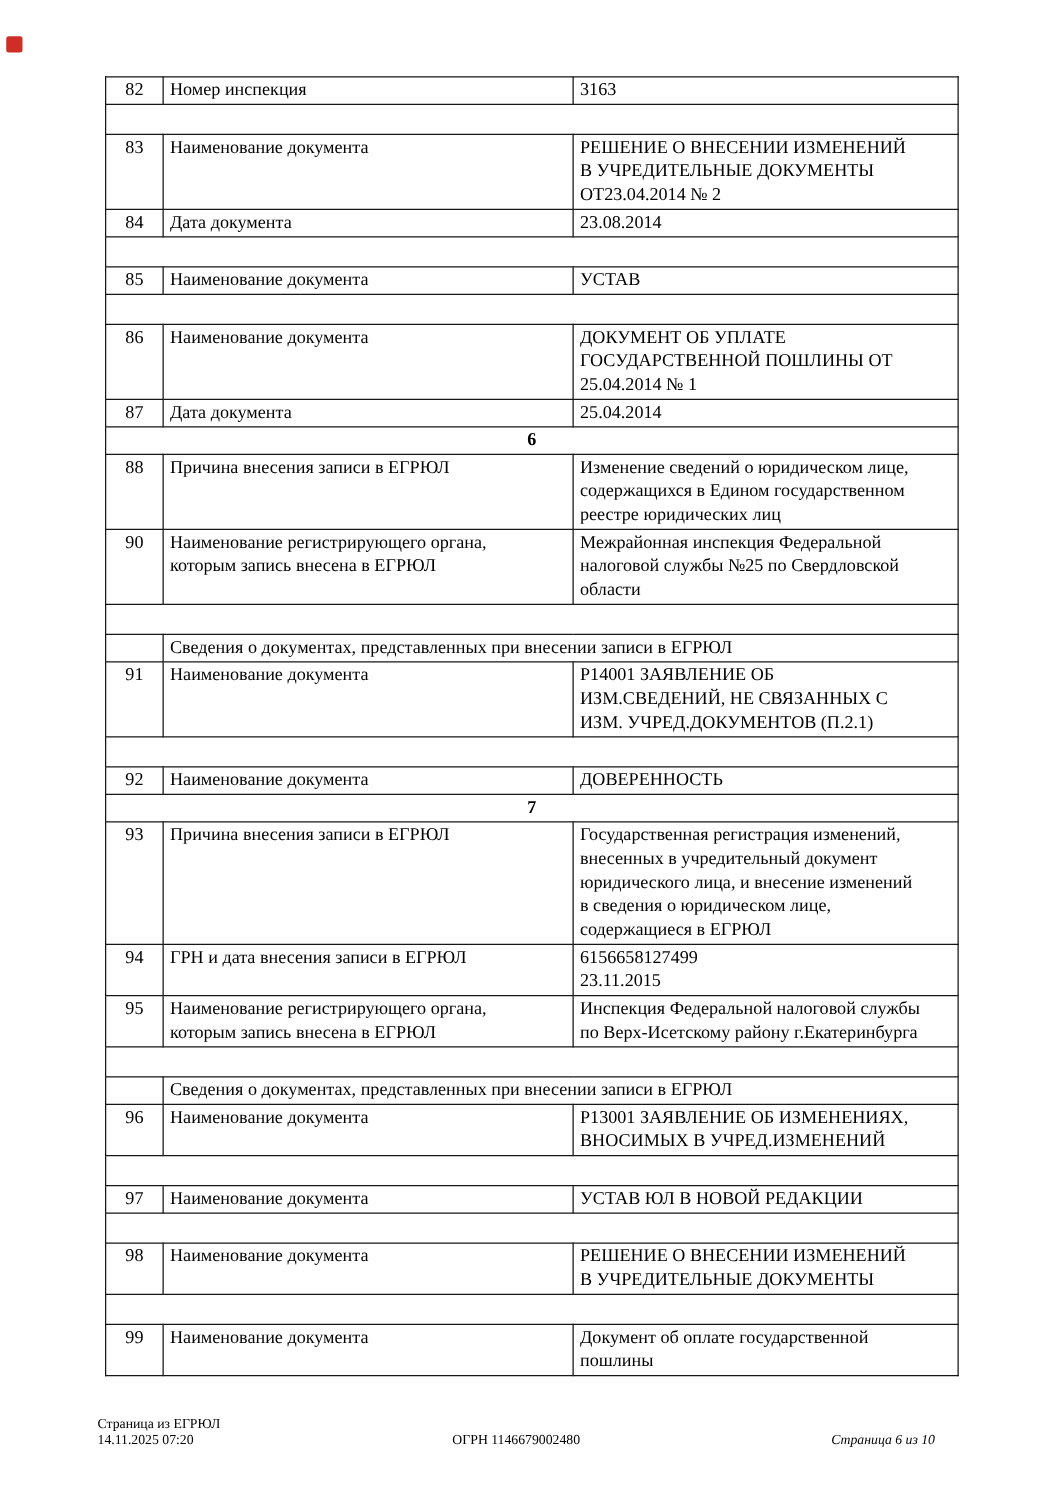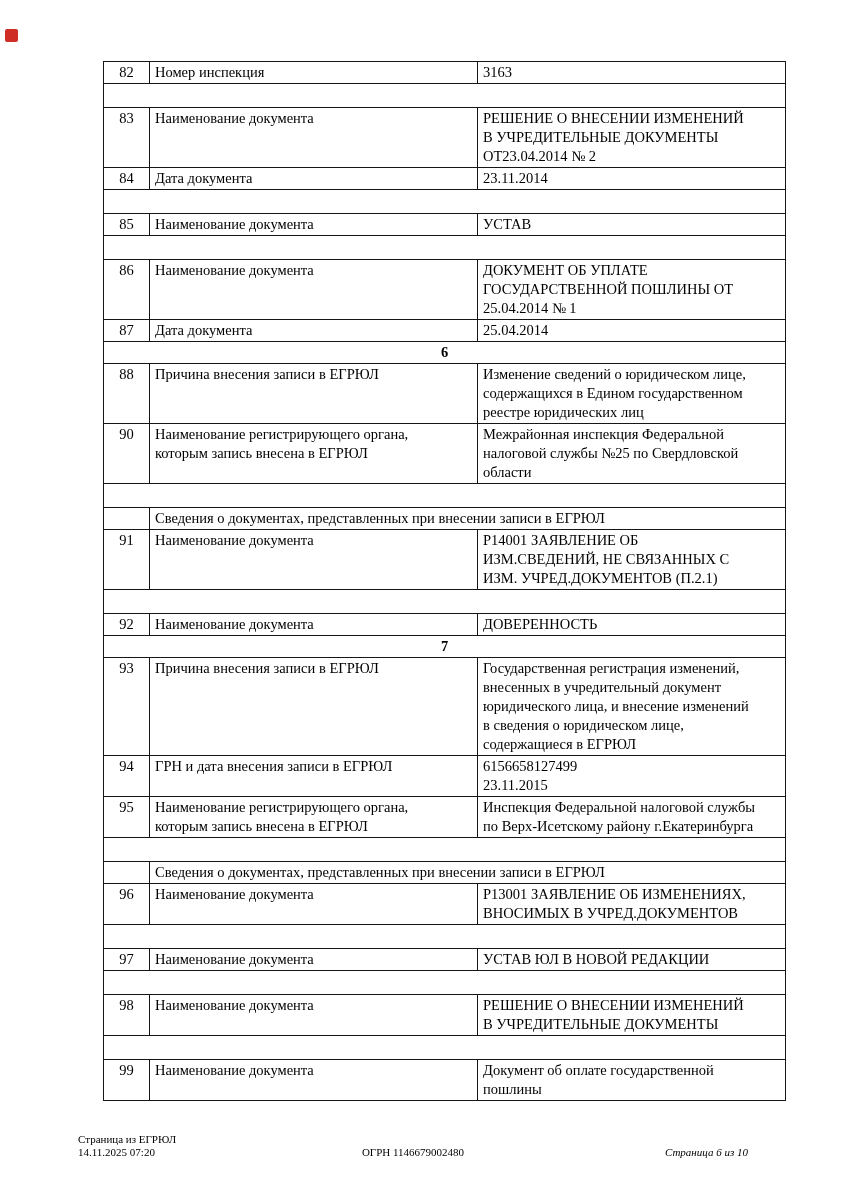--- a/index.html
+++ b/index.html
@@ -21,7 +21,7 @@
   table.doc-table {
     position: absolute; left: 84px; top: 61px;
     width: 682px;
-    border-collapse: collapse; table-layout: fixed; margin-left: 19px;
+    border-collapse: collapse; table-layout: fixed;
   }
   .doc-table td {
     border: 1.5px solid #161616;

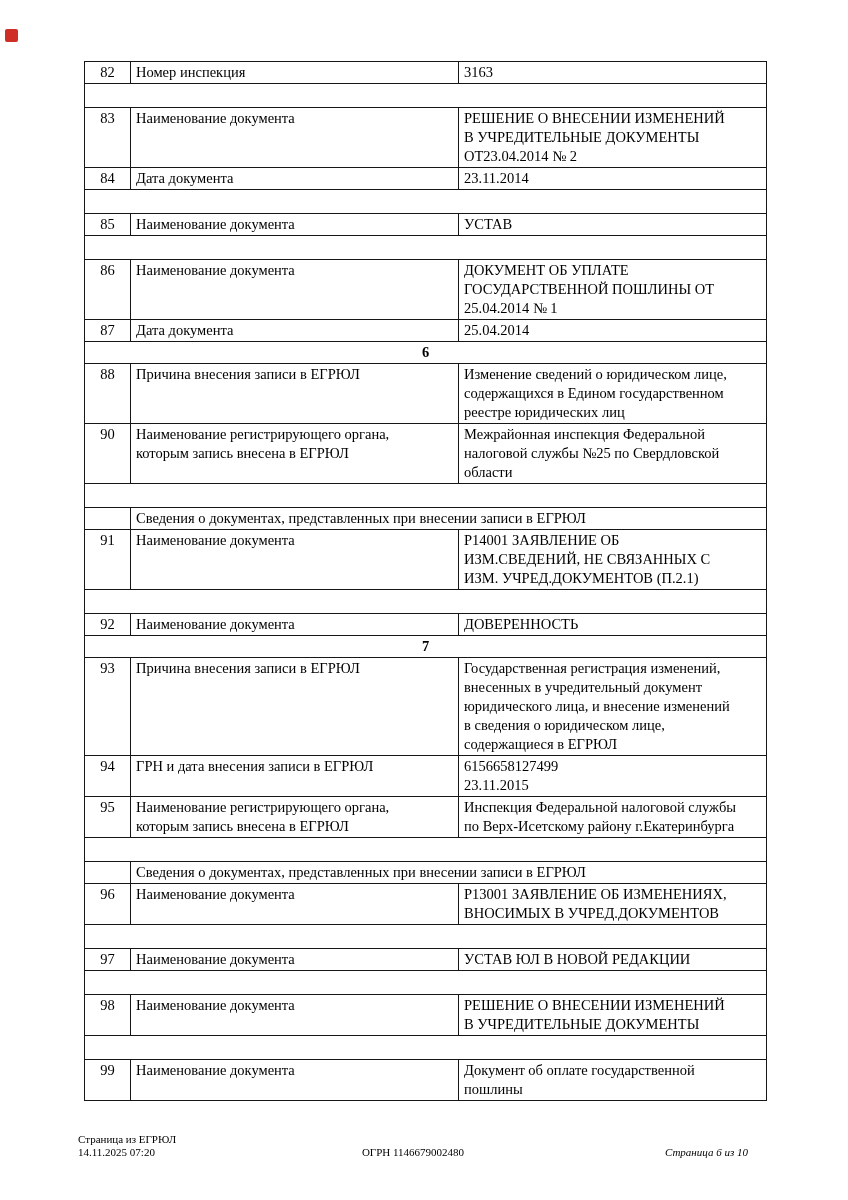--- a/index.html
+++ b/index.html
@@ -79,7 +79,7 @@
         <tr class="r-data">
           <td class="c-num">84</td>
           <td class="c-label">Дата документа</td>
-          <td class="c-value">23.11.2014</td>
+          <td class="c-value">23.08.2014</td>
         </tr>
         <tr class="r-spacer">
           <td colspan="3"></td>

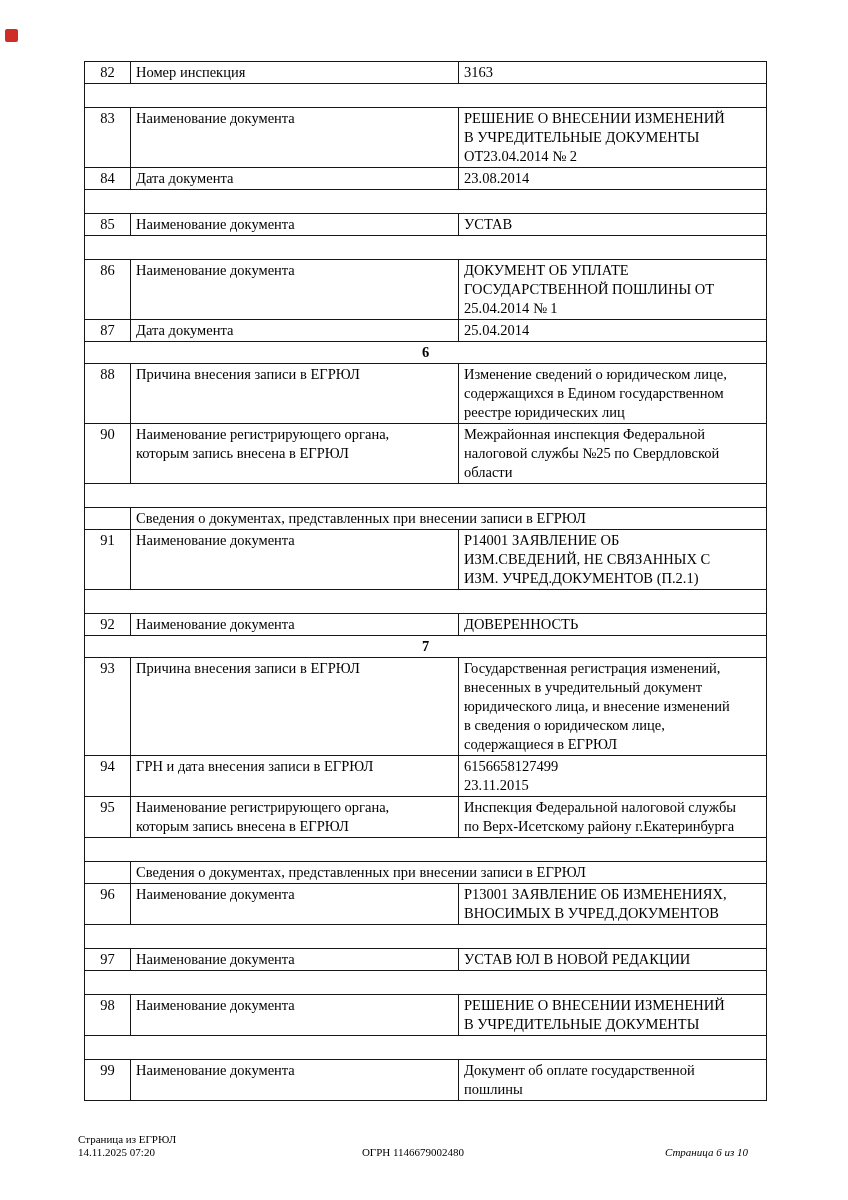--- a/index.html
+++ b/index.html
@@ -180,7 +180,7 @@
           <td class="c-num">96</td>
           <td class="c-label">Наименование документа</td>
           <td class="c-value">Р13001 ЗАЯВЛЕНИЕ ОБ ИЗМЕНЕНИЯХ,
-ВНОСИМЫХ В УЧРЕД.ДОКУМЕНТОВ</td>
+ВНОСИМЫХ В УЧРЕД.ИЗМЕНЕНИЙ</td>
         </tr>
         <tr class="r-spacer">
           <td colspan="3"></td>

